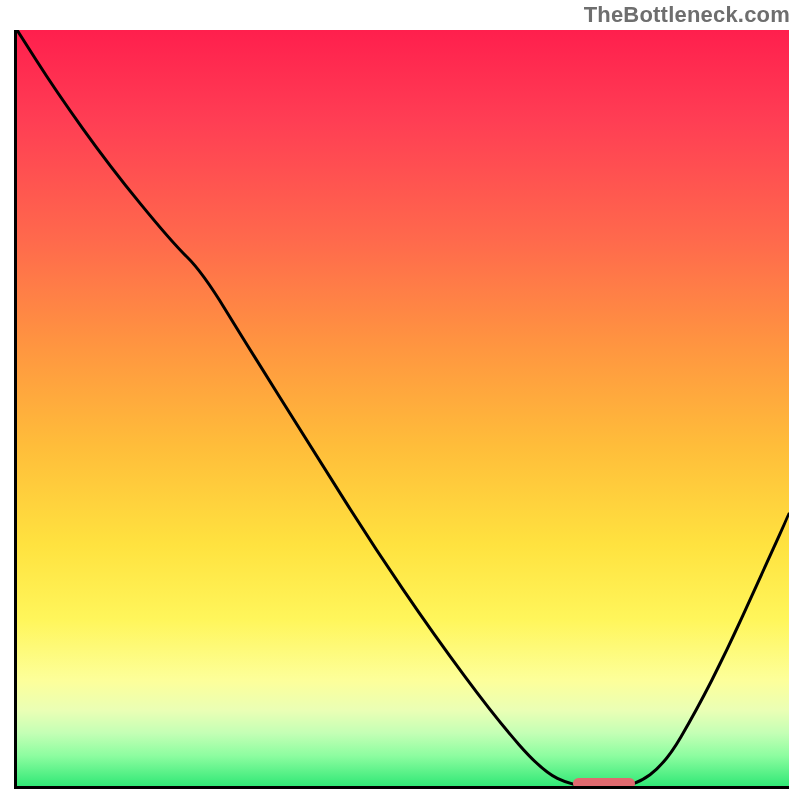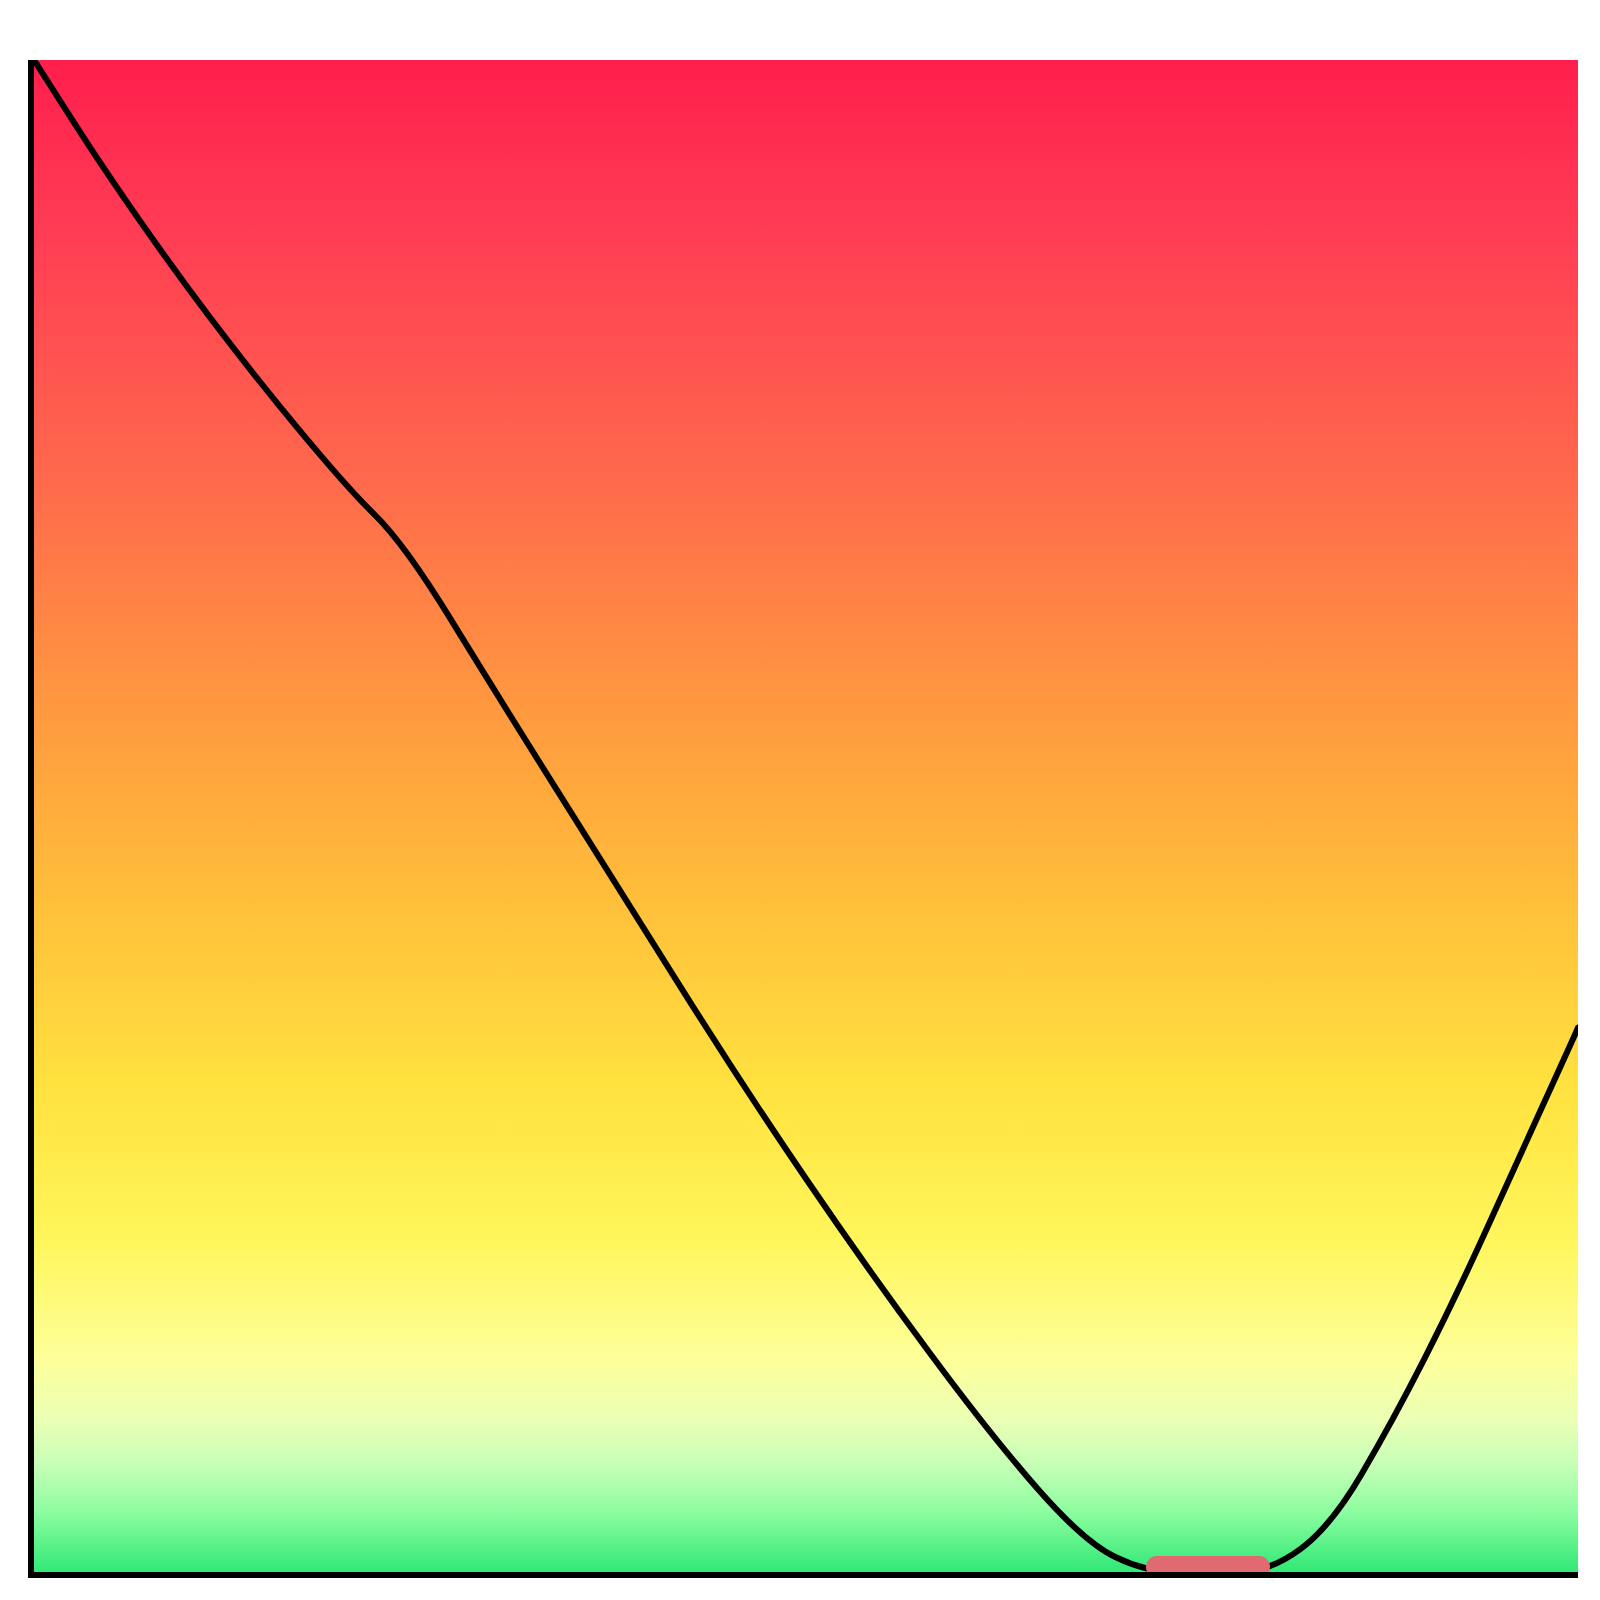--- a/index.html
+++ b/index.html
@@ -75,6 +75,7 @@
 
 <div class="frame">
 
+  <div class="watermark">TheBottleneck.com</div>
 
   <div class="plot-area">
     <div class="gradient"></div>

